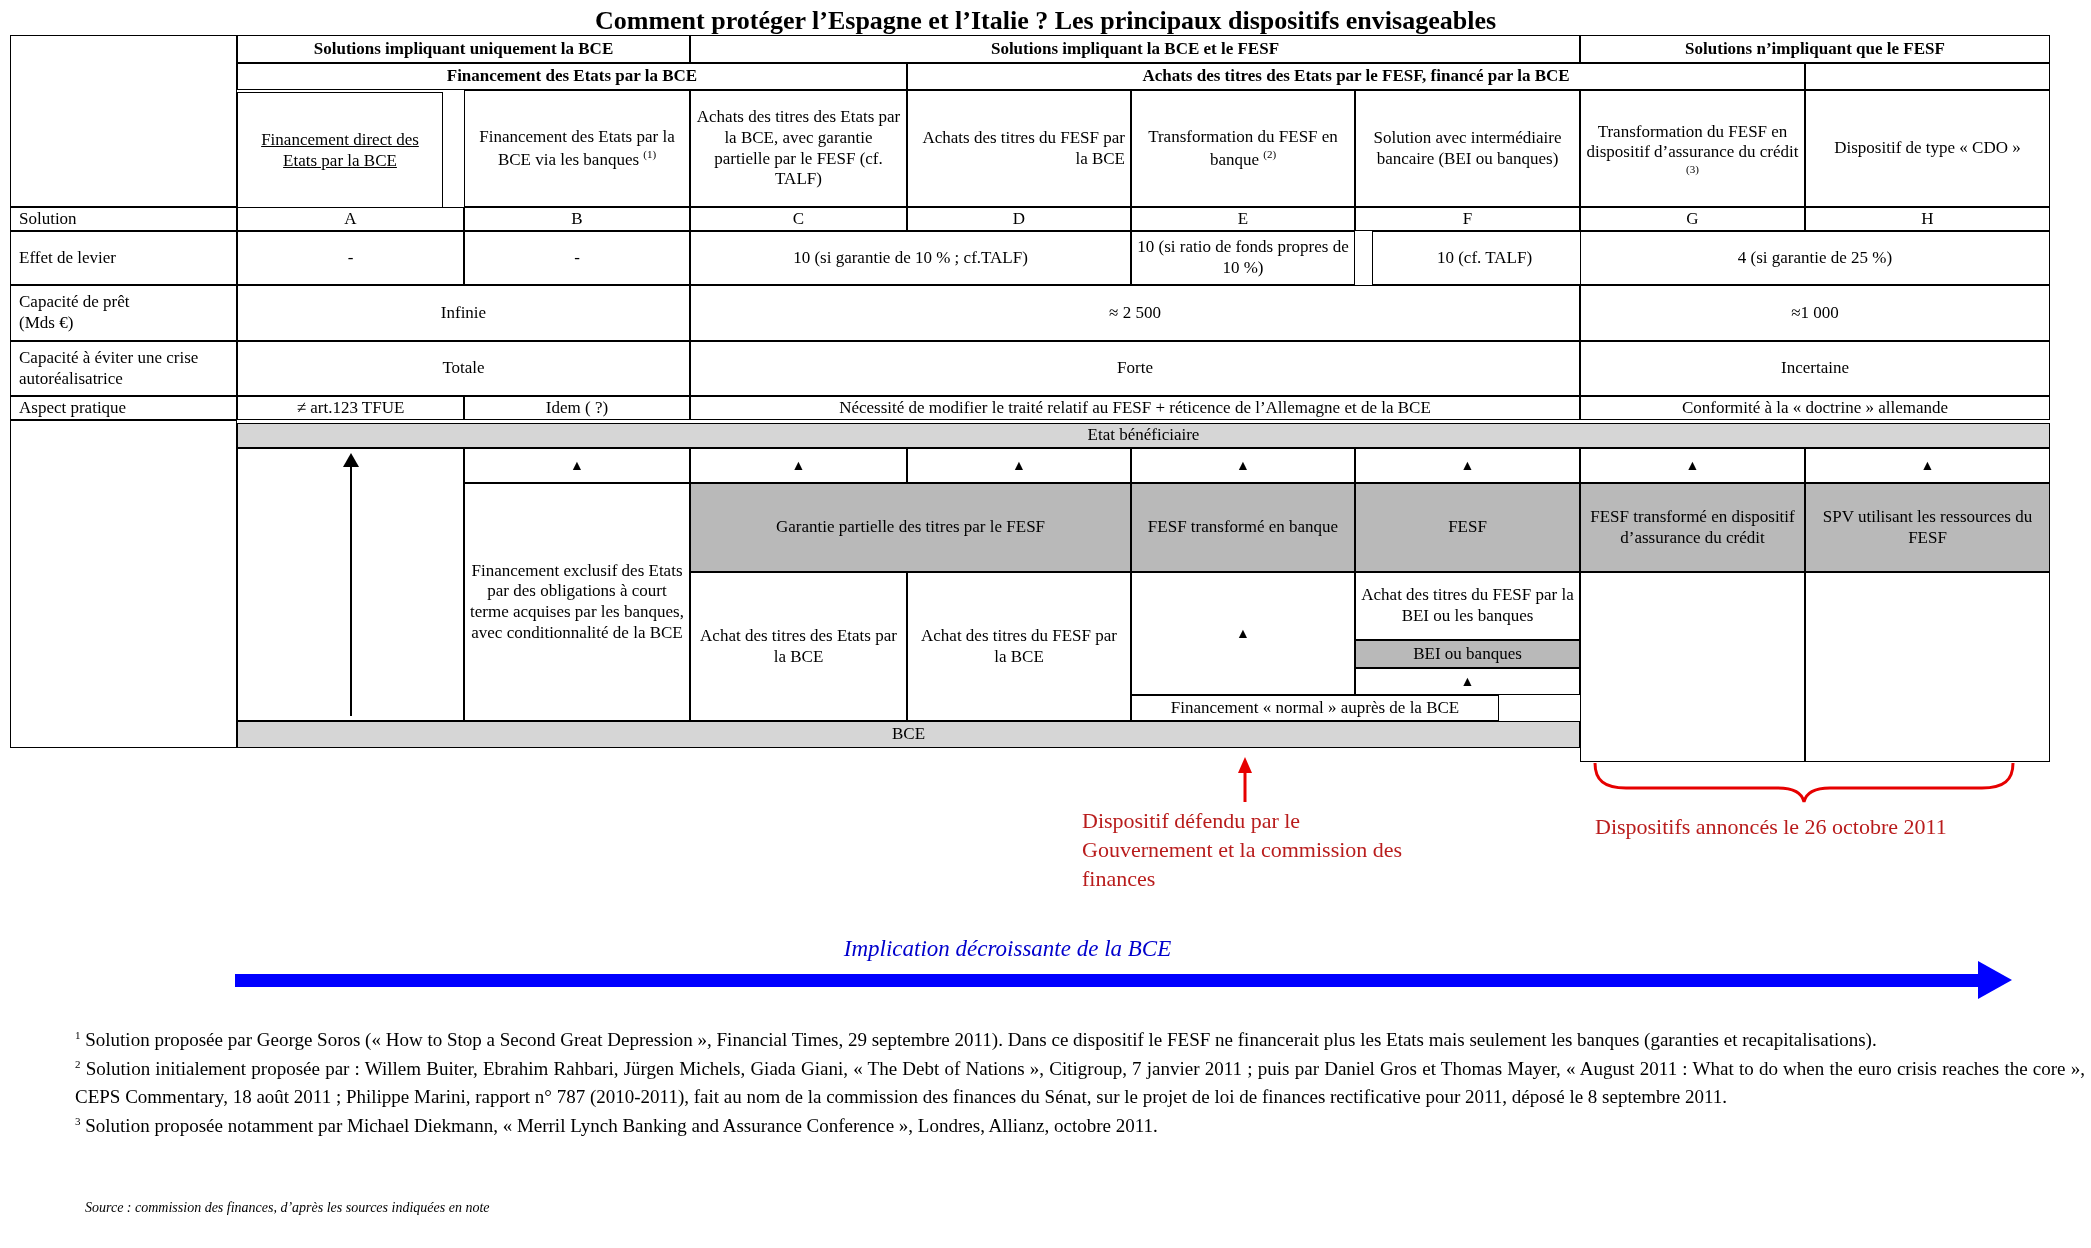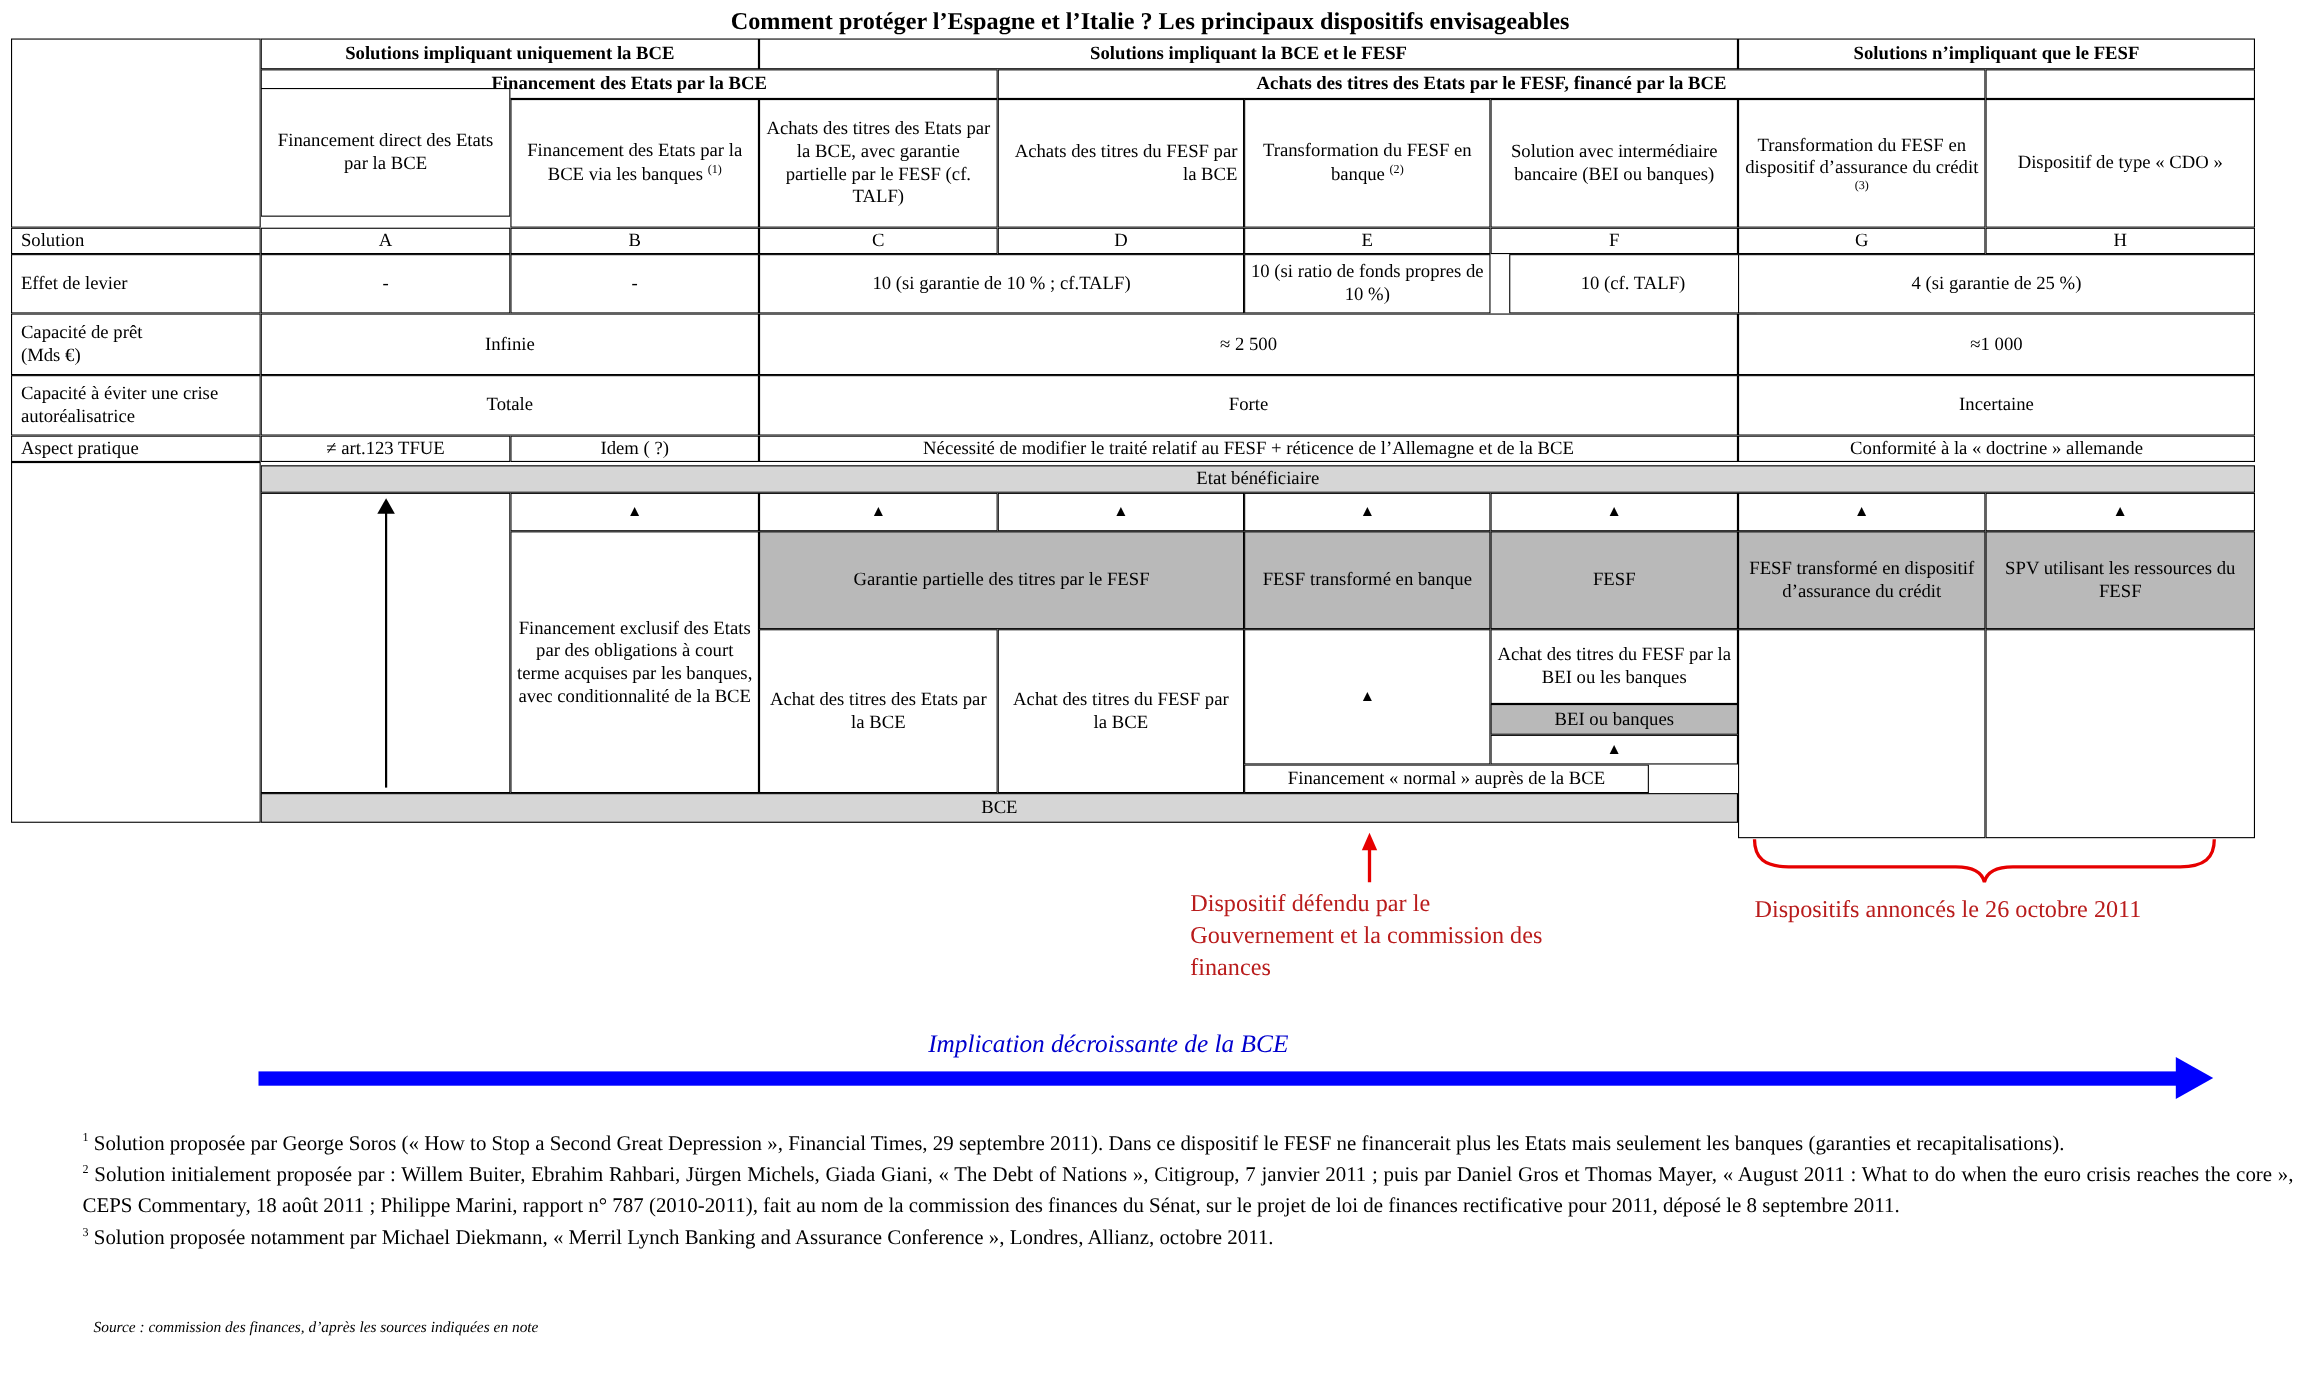--- a/index.html
+++ b/index.html
@@ -6,7 +6,7 @@
   .canvas { position:relative; width:2091px; height:1248px; background:#ffffff;
             font-family:"Liberation Serif", serif; color:#000; overflow:hidden; }
   .title { position:absolute; left:0; top:6px; width:2091px; text-align:center;
-           font-size:22px; font-weight:bold; }
+           font-size:26px; font-weight:bold; }
   .cell { position:absolute; box-sizing:border-box; border:1px solid #000;
           display:flex; align-items:center; justify-content:center;
           text-align:center; font-size:17px; line-height:1.22; background:#fff; }

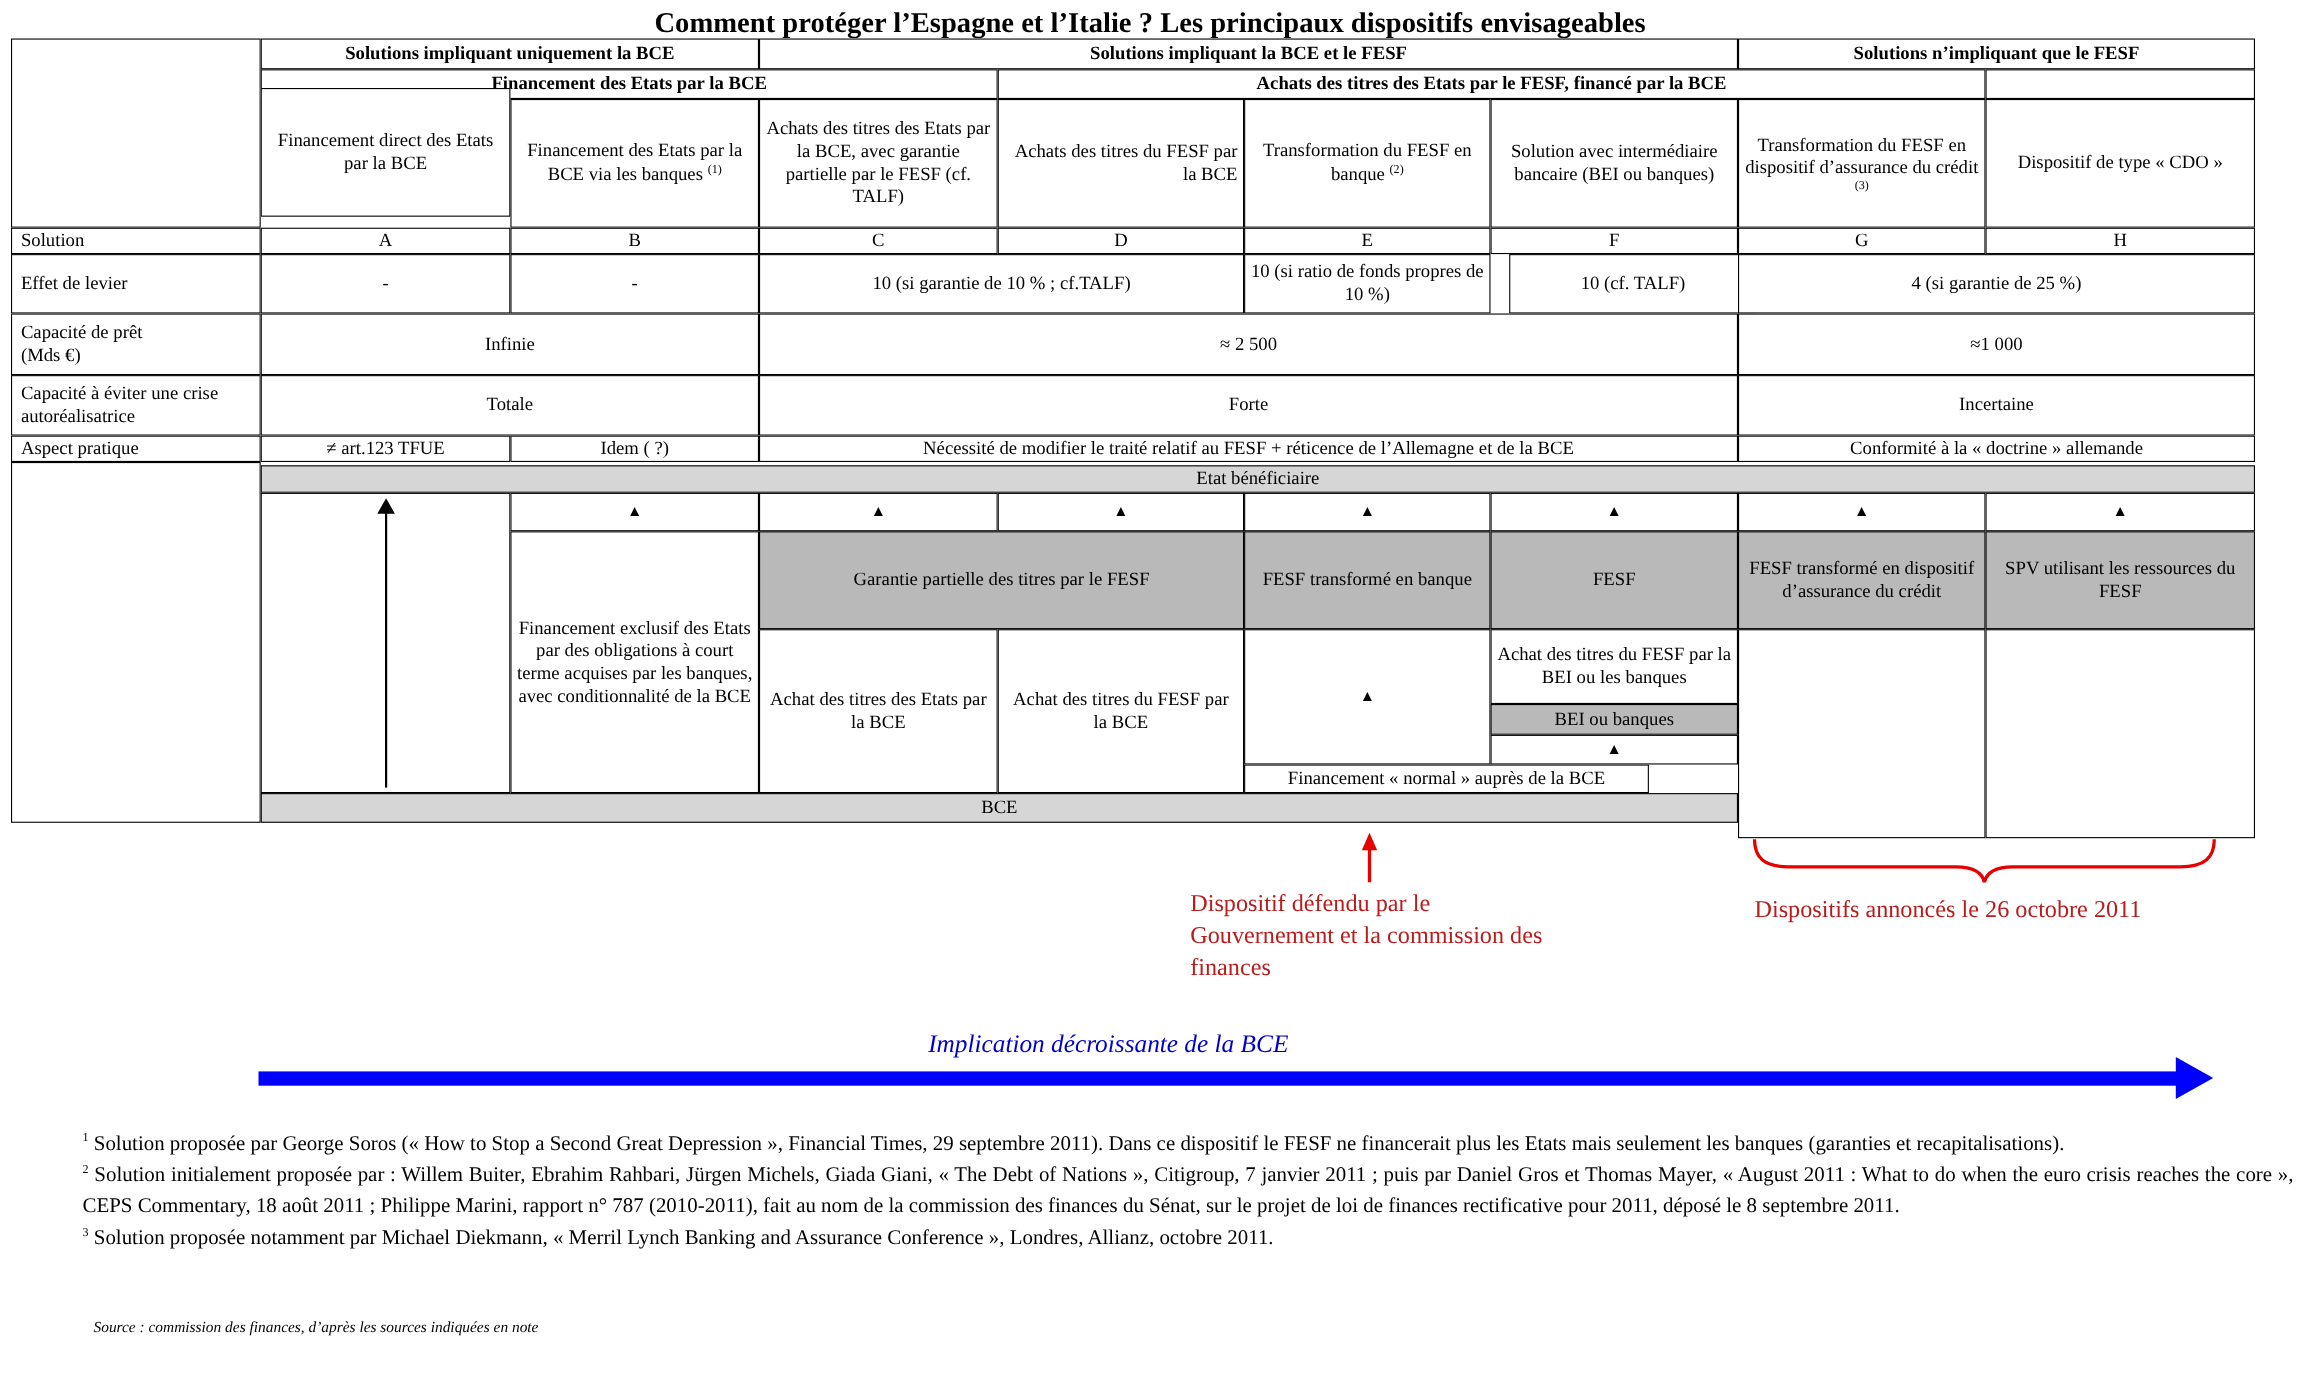--- a/index.html
+++ b/index.html
@@ -64,7 +64,7 @@
     </div>
   <div class="cell" style="left:1805px;top:63px;width:245px;height:27px;"></div>
 
-  <div class="cell" style="left:237px;top:80px;width:227px;height:117px;">
+  <div class="cell" style="left:237px;top:92px;width:206px;height:117px;text-decoration:underline;">
       <span class="t">Financement direct des Etats par la BCE</span>
     </div>
   <div class="cell" style="left:464px;top:90px;width:226px;height:117px;">

